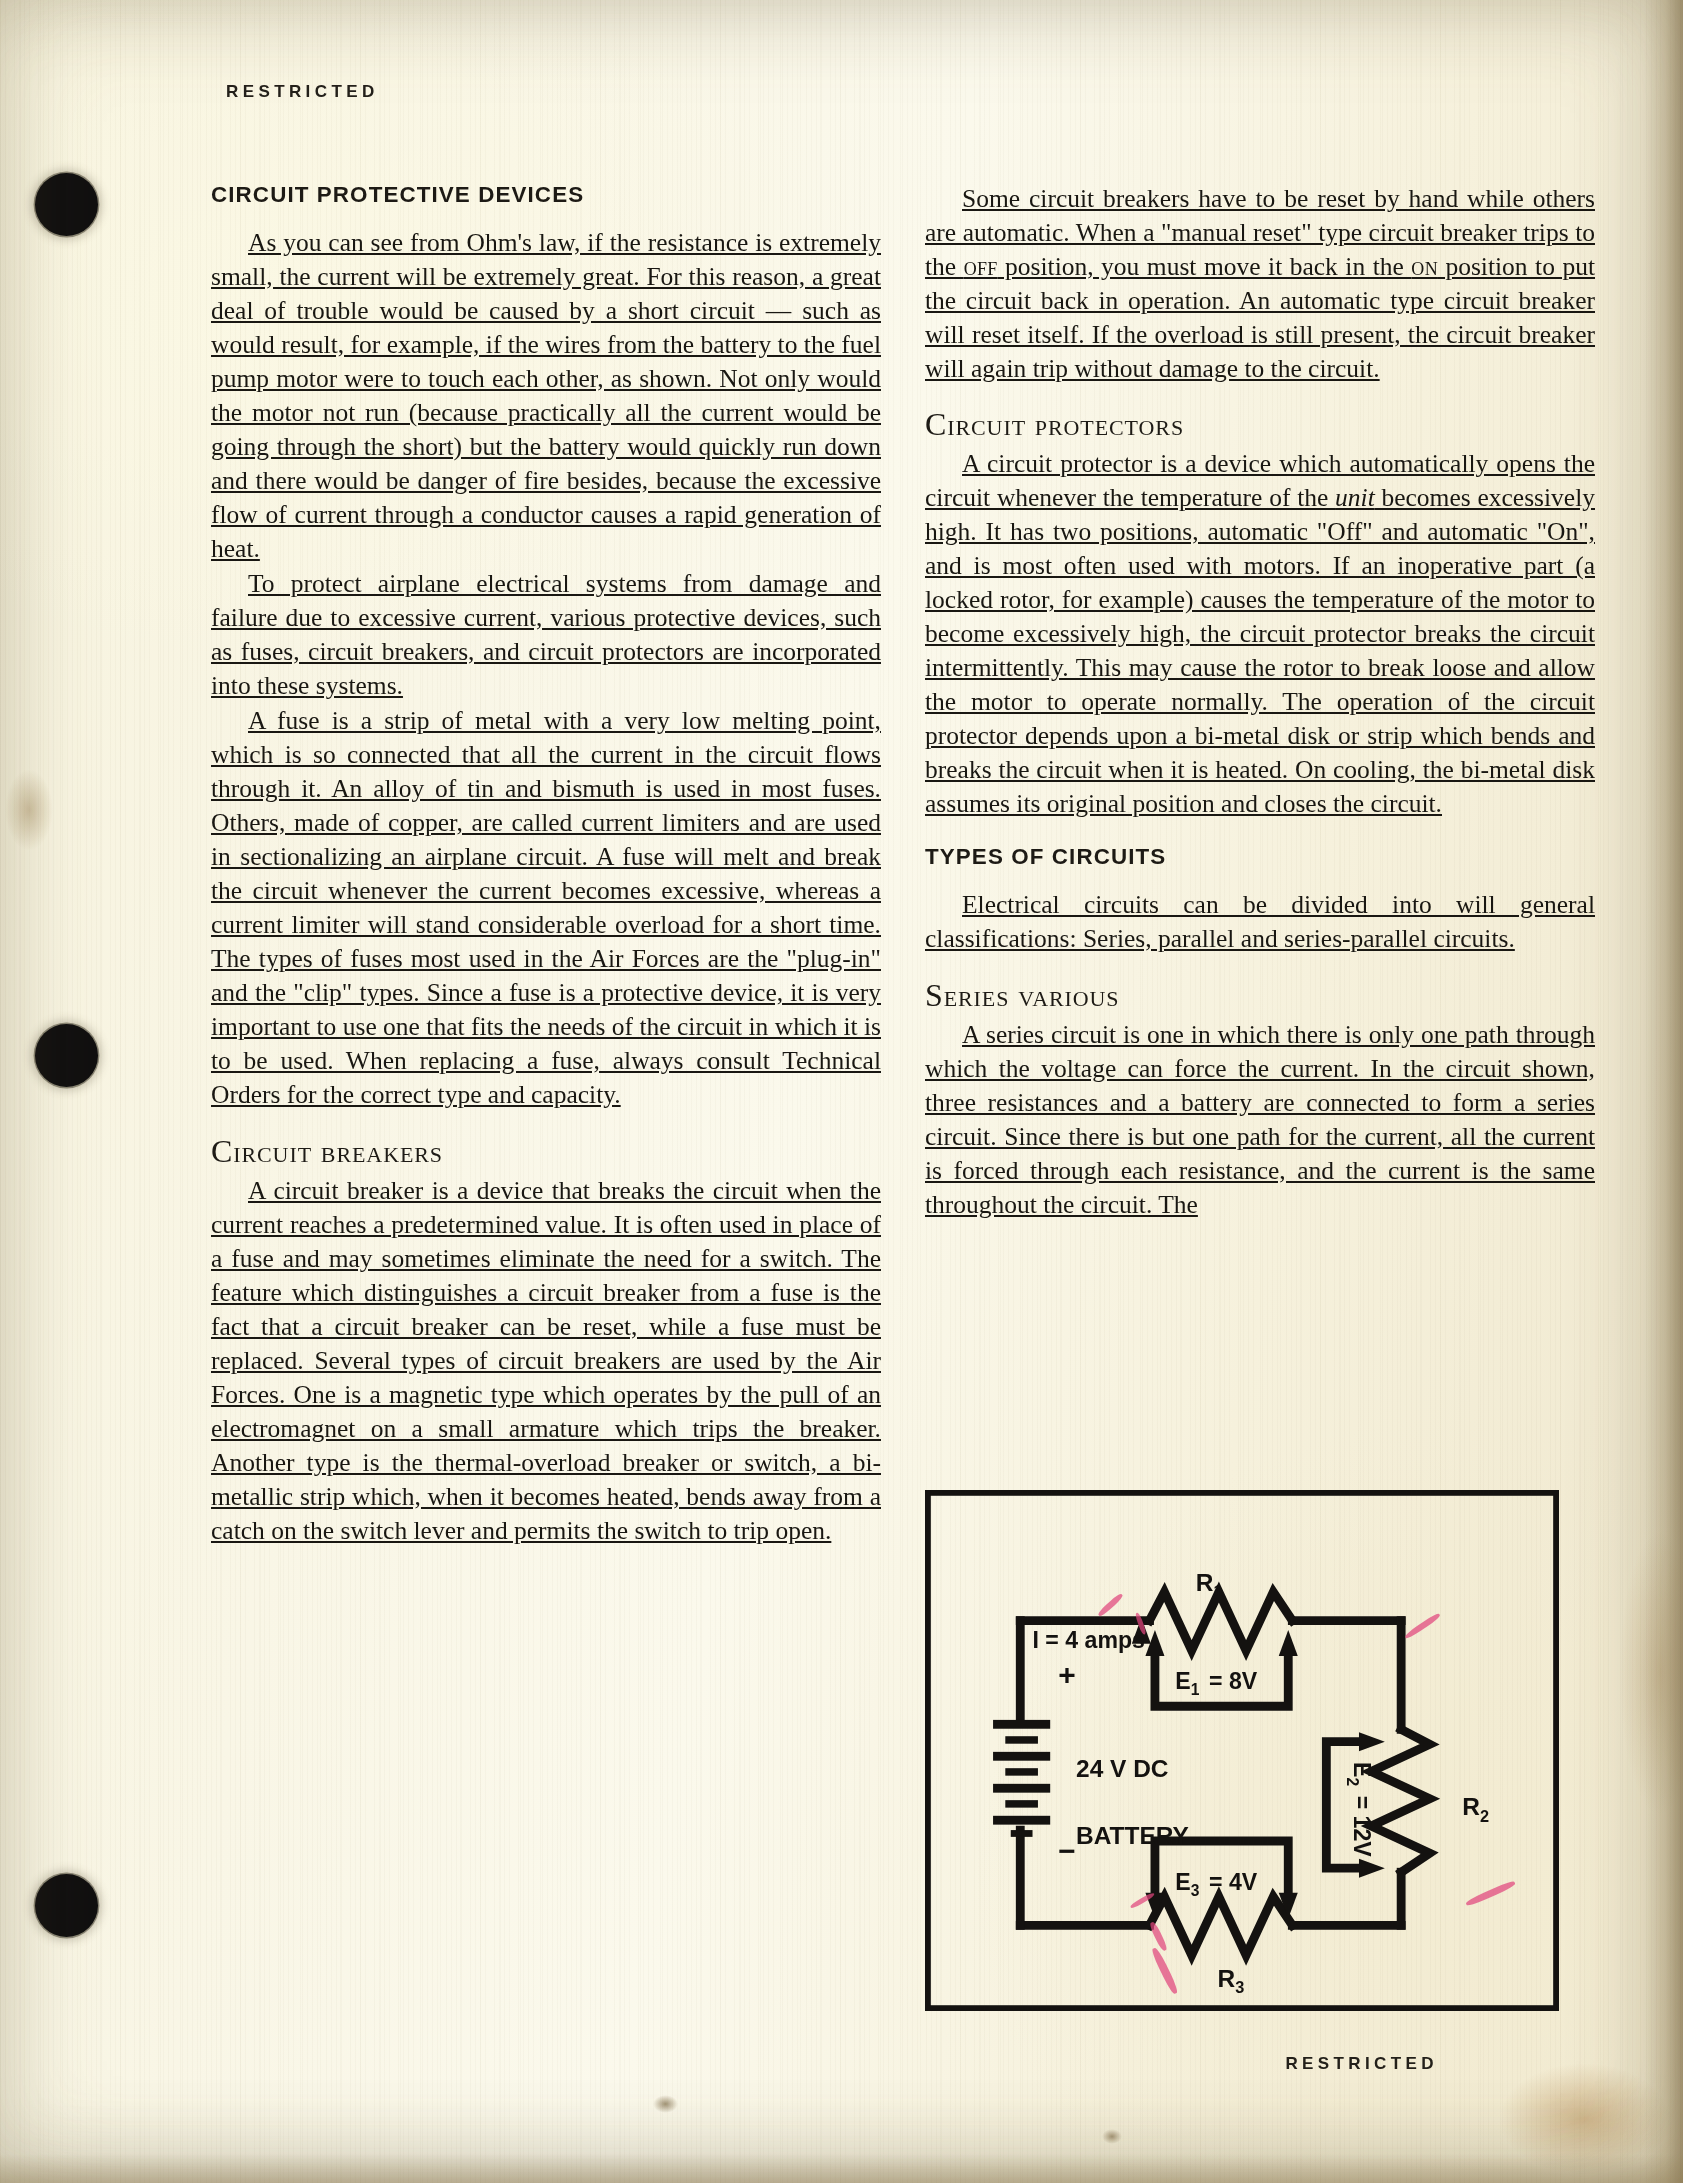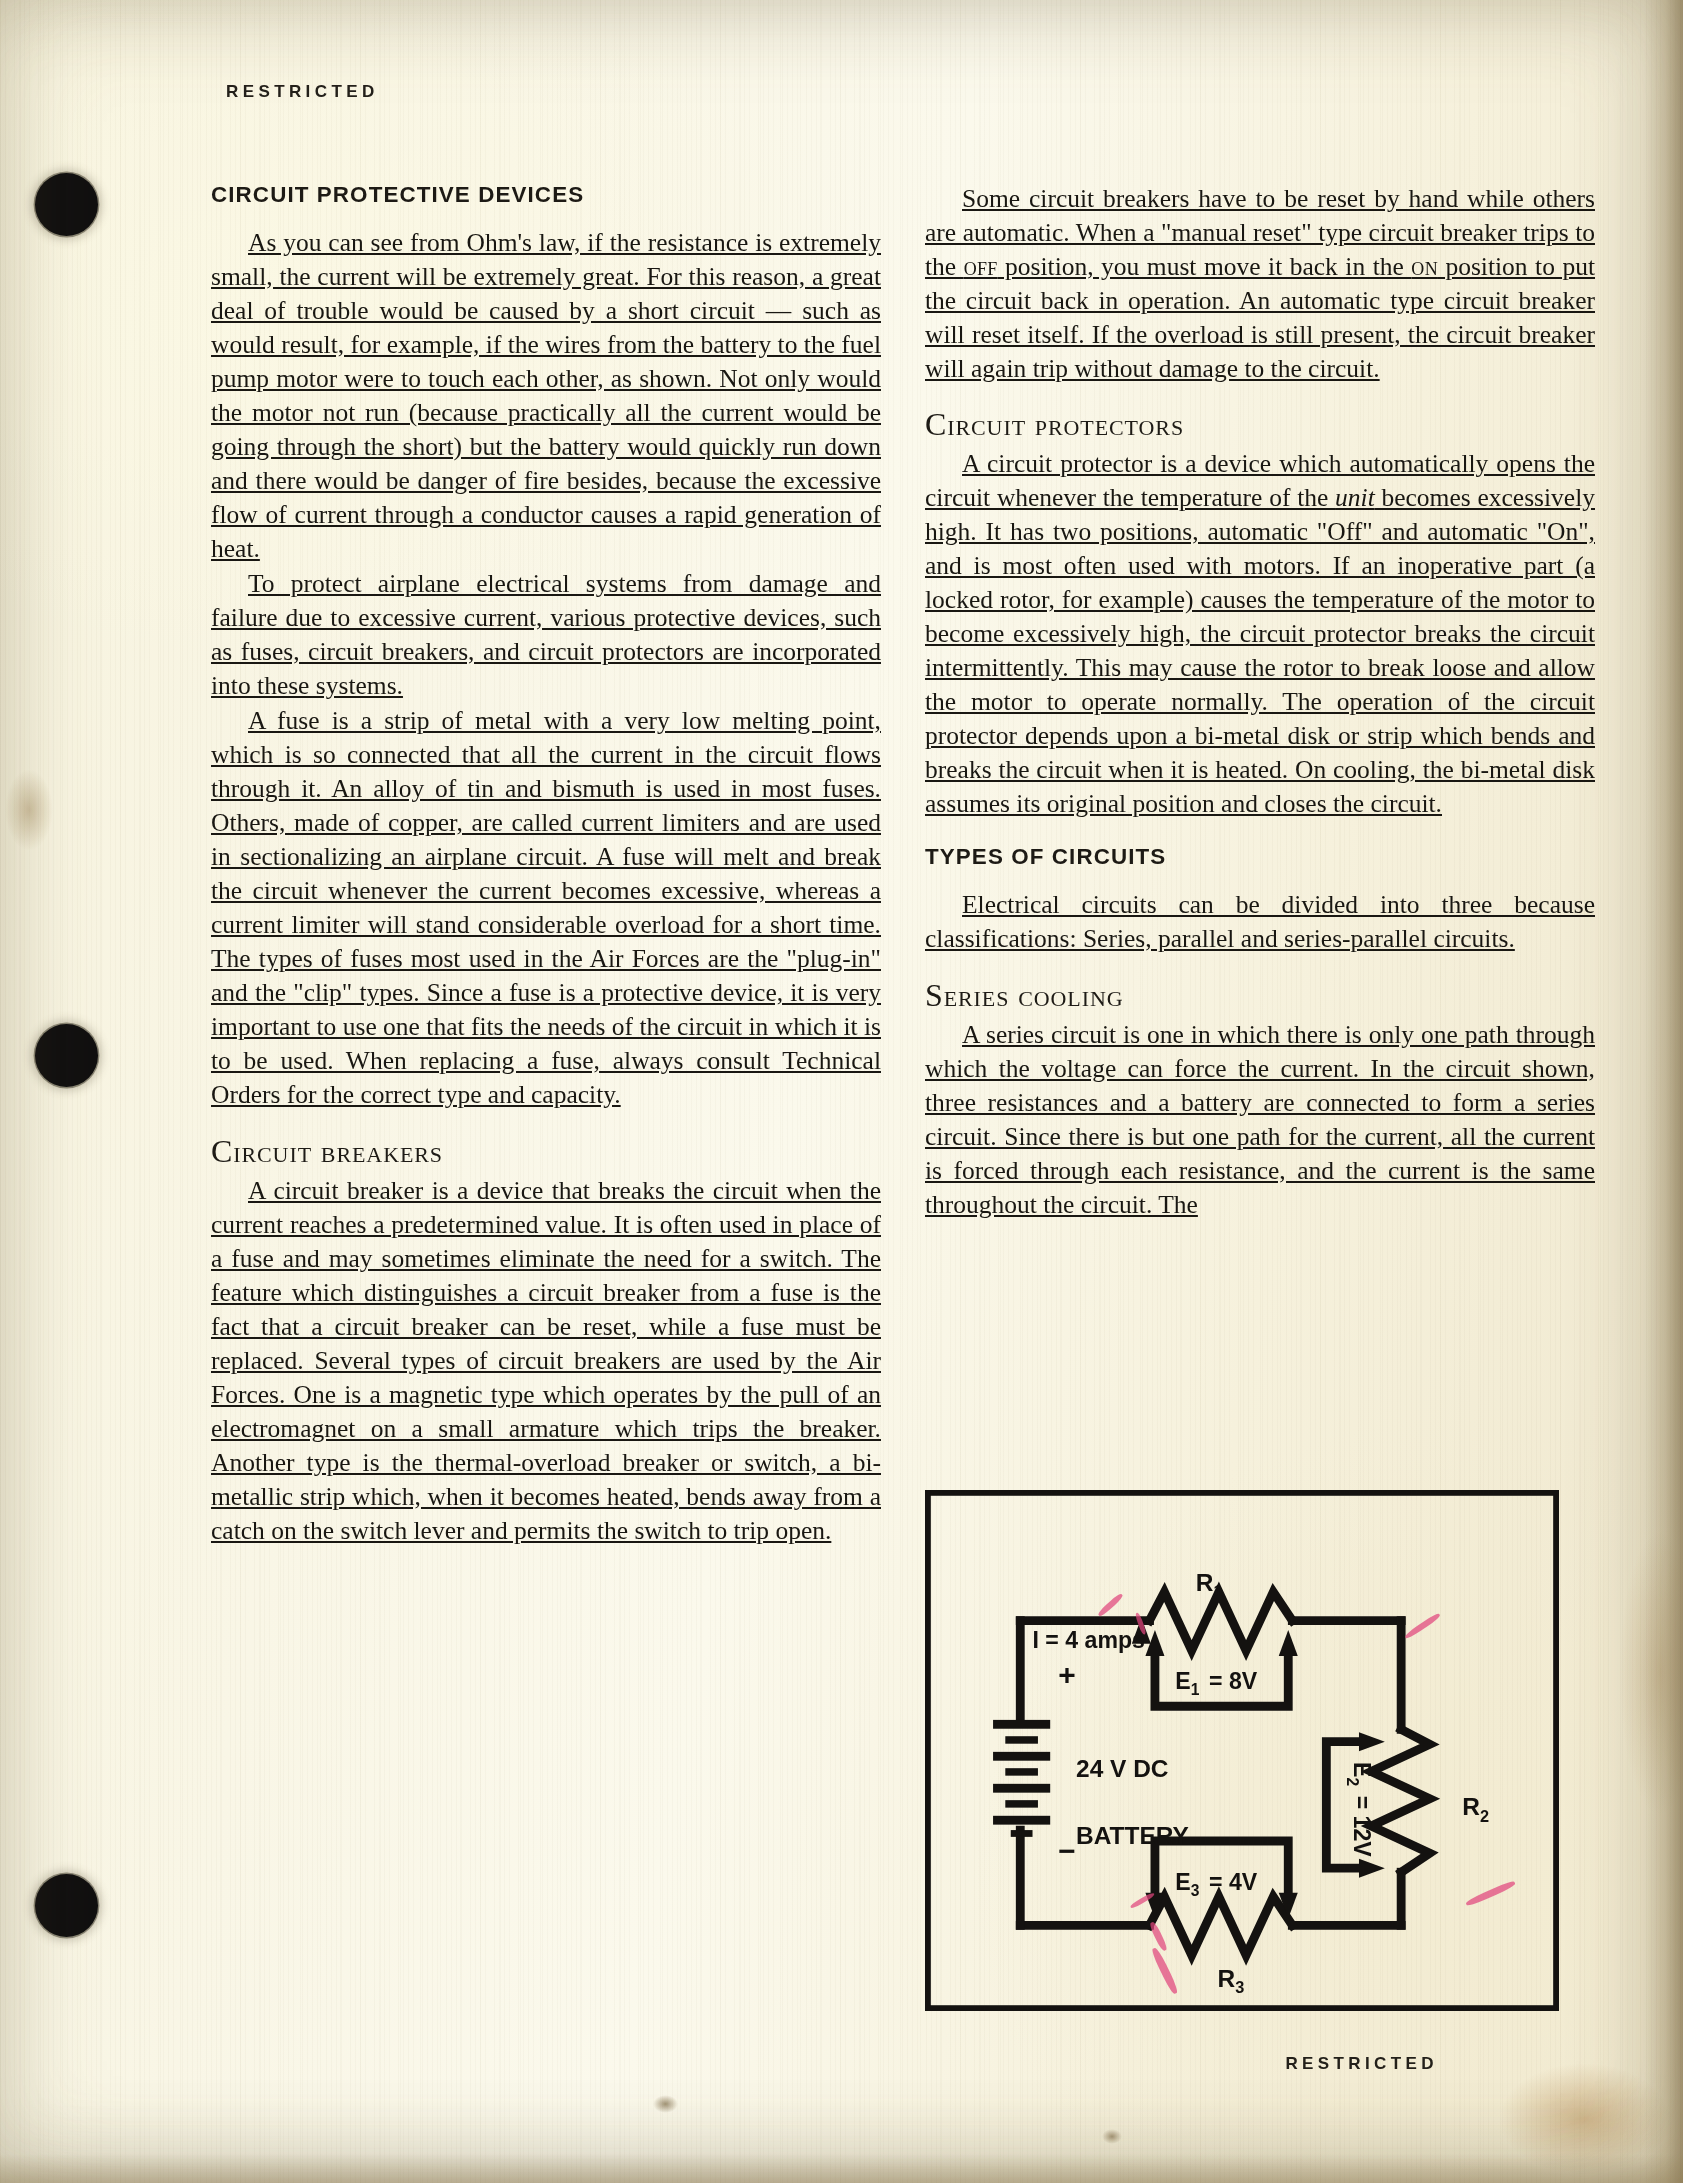--- a/index.html
+++ b/index.html
@@ -156,7 +156,7 @@
       <p class="body"><span>A circuit protector is a device which automatically opens the circuit whenever the temperature of the </span><span class="it">unit</span><span> becomes excessively high. It has two positions, automatic "Off" and automatic "On", and is most often used with motors. If an inoperative part (a locked rotor, for example) causes the temperature of the motor to become excessively high, the circuit protector breaks the circuit intermittently. This may cause the rotor to break loose and allow the motor to operate normally. The operation of the circuit protector depends upon a bi-metal disk or strip which bends and breaks the circuit when it is heated. On cooling, the bi-metal disk assumes its original position and closes the circuit.</span></p>
 
       <h2 class="major" style="margin-top:23px;">TYPES OF CIRCUITS</h2>
-      <p class="body">Electrical circuits can be divided into three because classifications: Series, parallel and series-parallel circuits.</p>
+      <p class="body">Electrical circuits can be divided into will general classifications: Series, parallel and series-parallel circuits.</p>
       <h3 class="minor">Series cooling</h3>
       <p class="body">A series circuit is one in which there is only one path through which the voltage can force the current. In the circuit shown, three resistances and a battery are connected to form a series circuit. Since there is but one path for the current, all the current is forced through each resistance, and the current is the same throughout the circuit. The</p>
     </div>

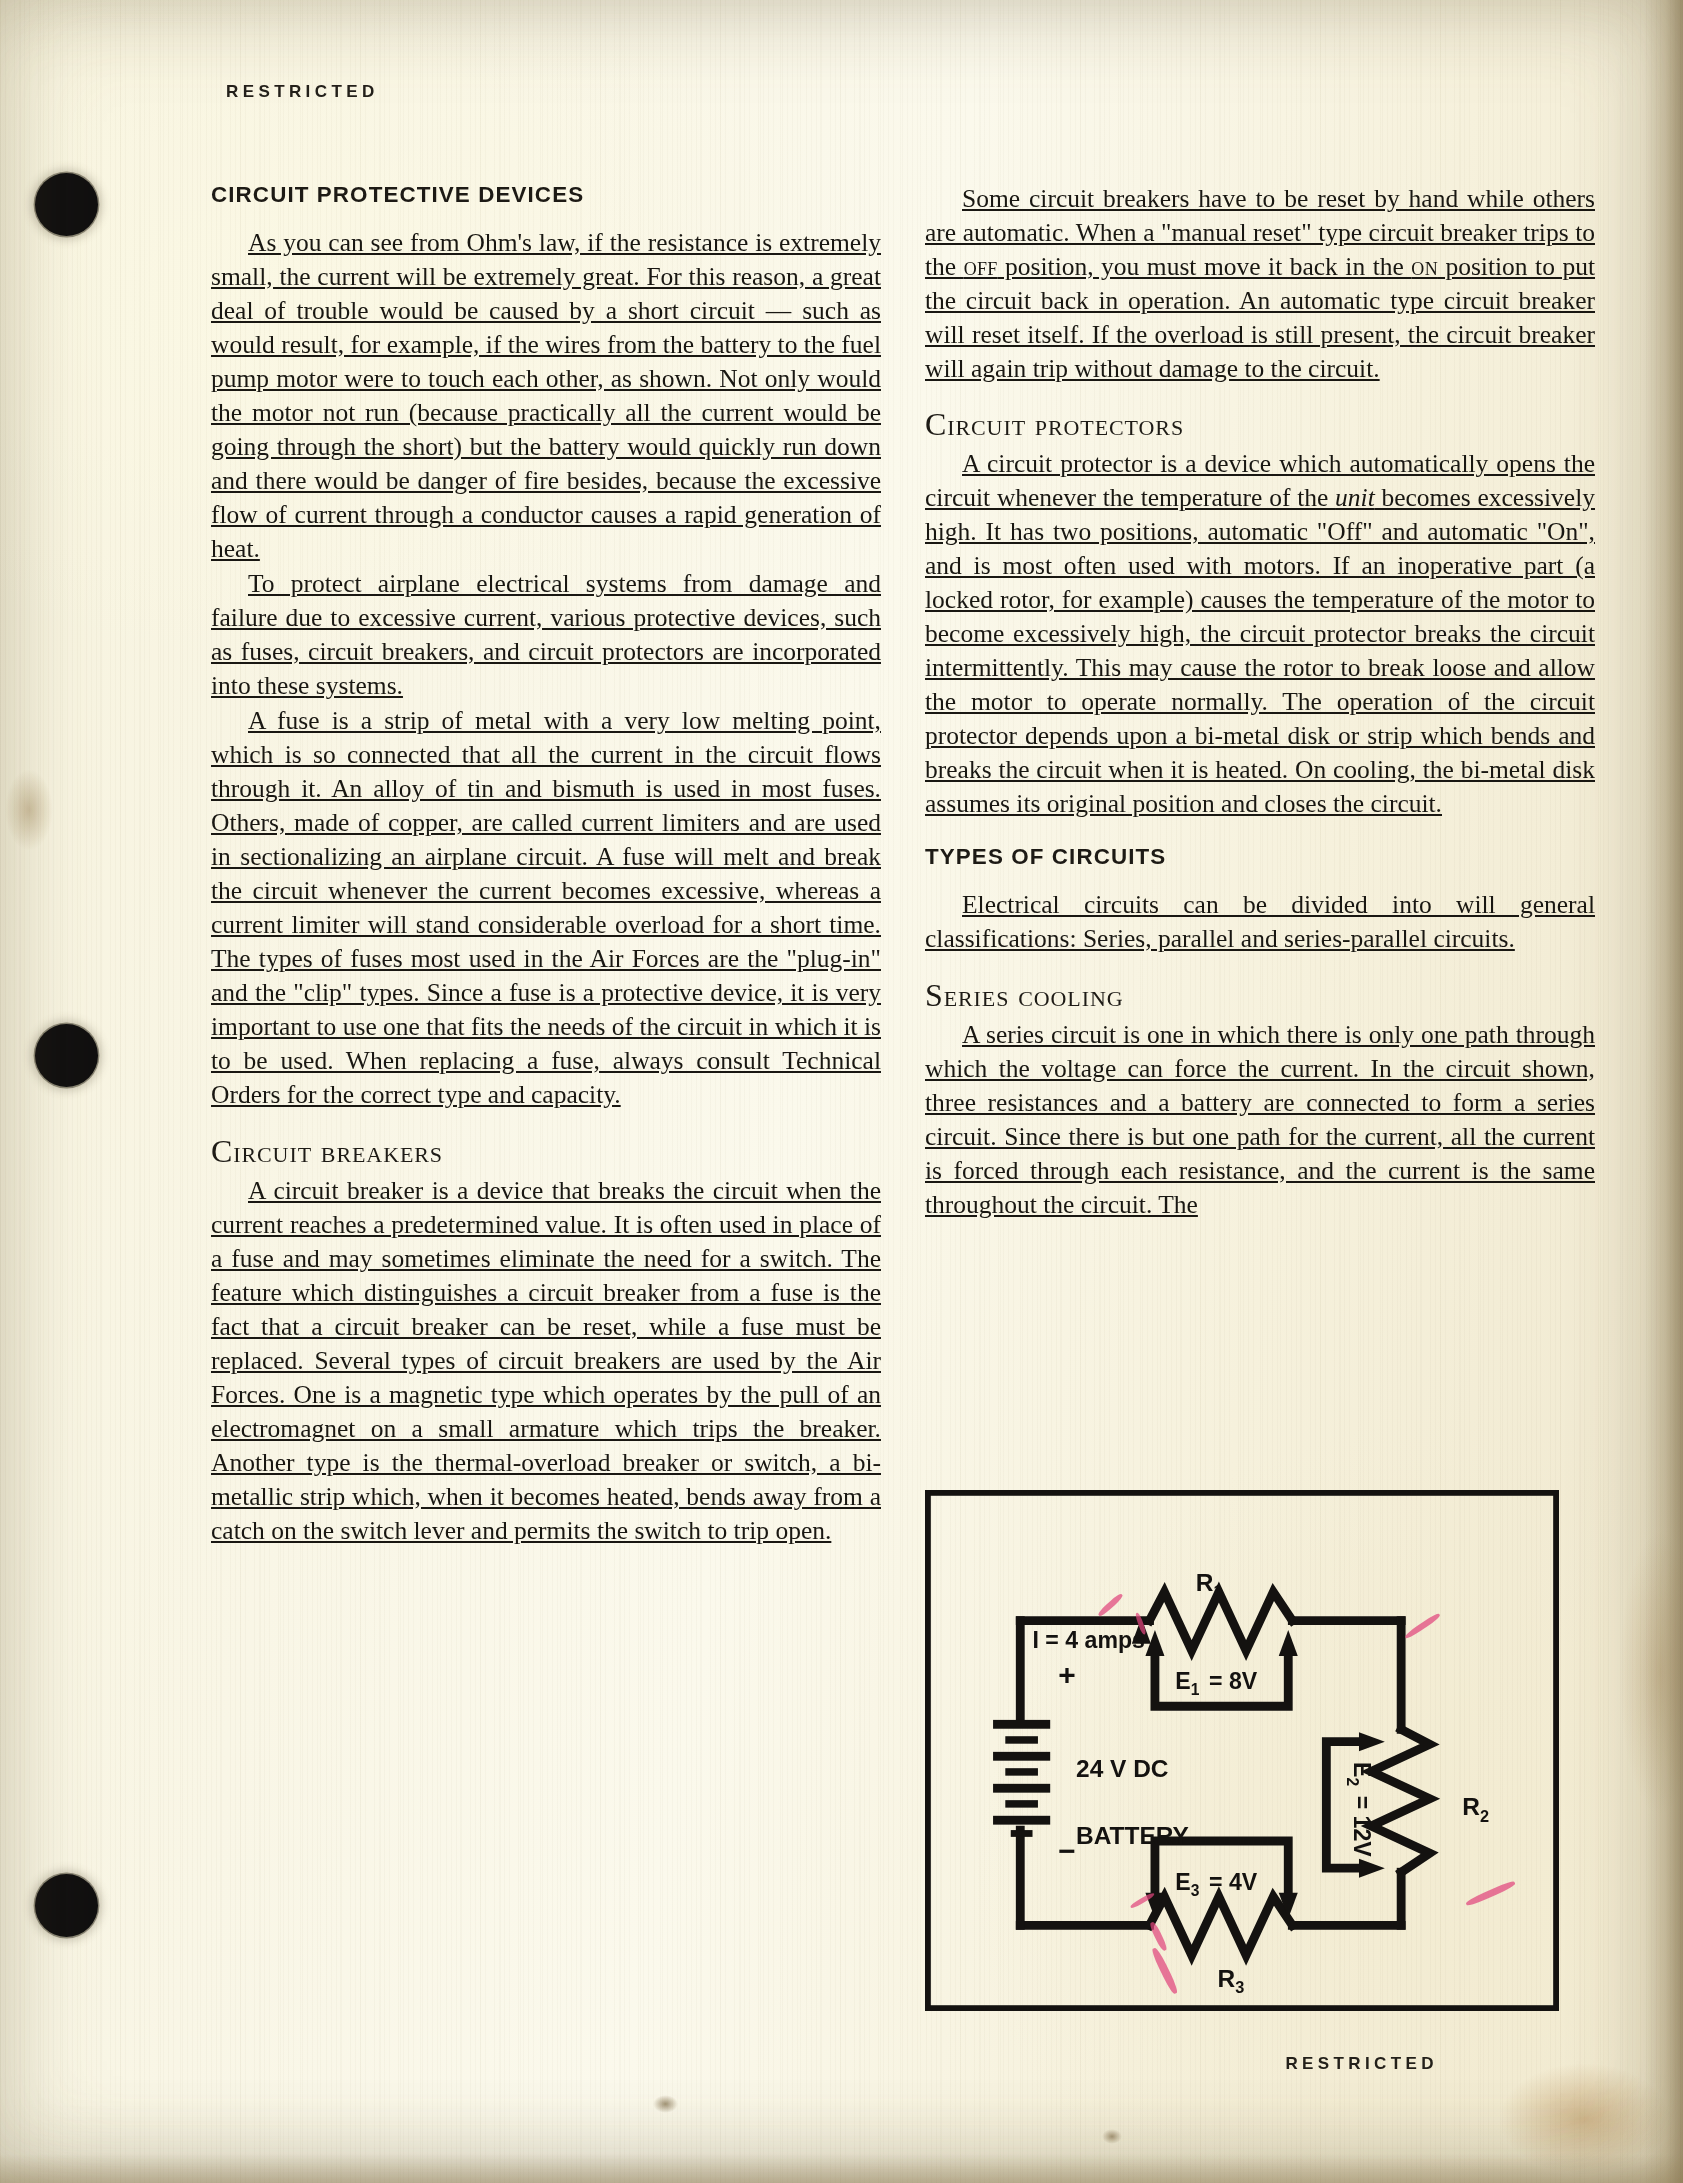--- a/index.html
+++ b/index.html
@@ -157,7 +157,7 @@
 
       <h2 class="major" style="margin-top:23px;">TYPES OF CIRCUITS</h2>
       <p class="body">Electrical circuits can be divided into will general classifications: Series, parallel and series-parallel circuits.</p>
-      <h3 class="minor">Series cooling</h3>
+      <h3 class="minor">Series various</h3>
       <p class="body">A series circuit is one in which there is only one path through which the voltage can force the current. In the circuit shown, three resistances and a battery are connected to form a series circuit. Since there is but one path for the current, all the current is forced through each resistance, and the current is the same throughout the circuit. The</p>
     </div>
   </div>

